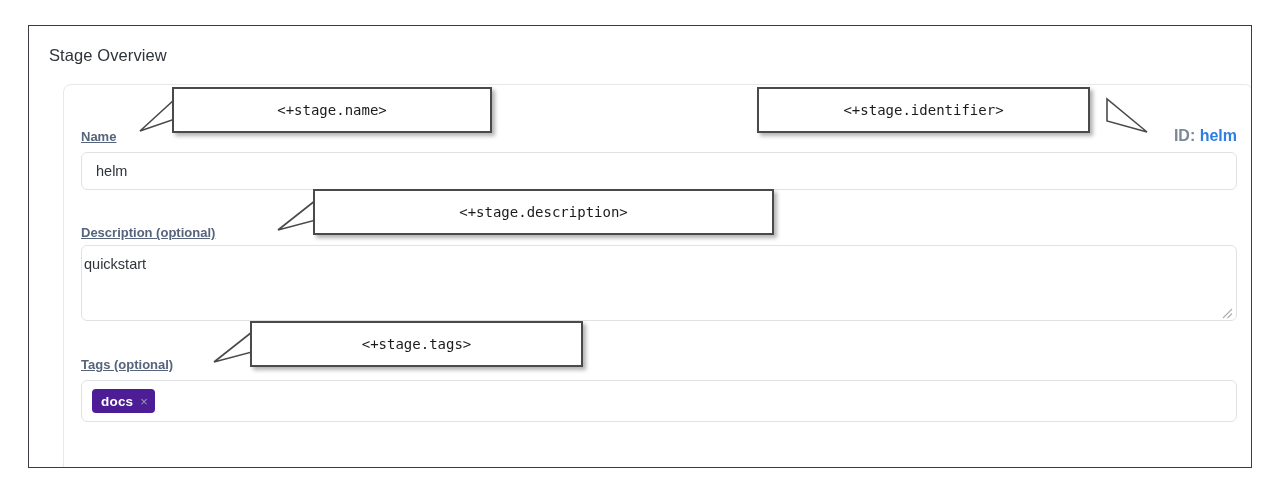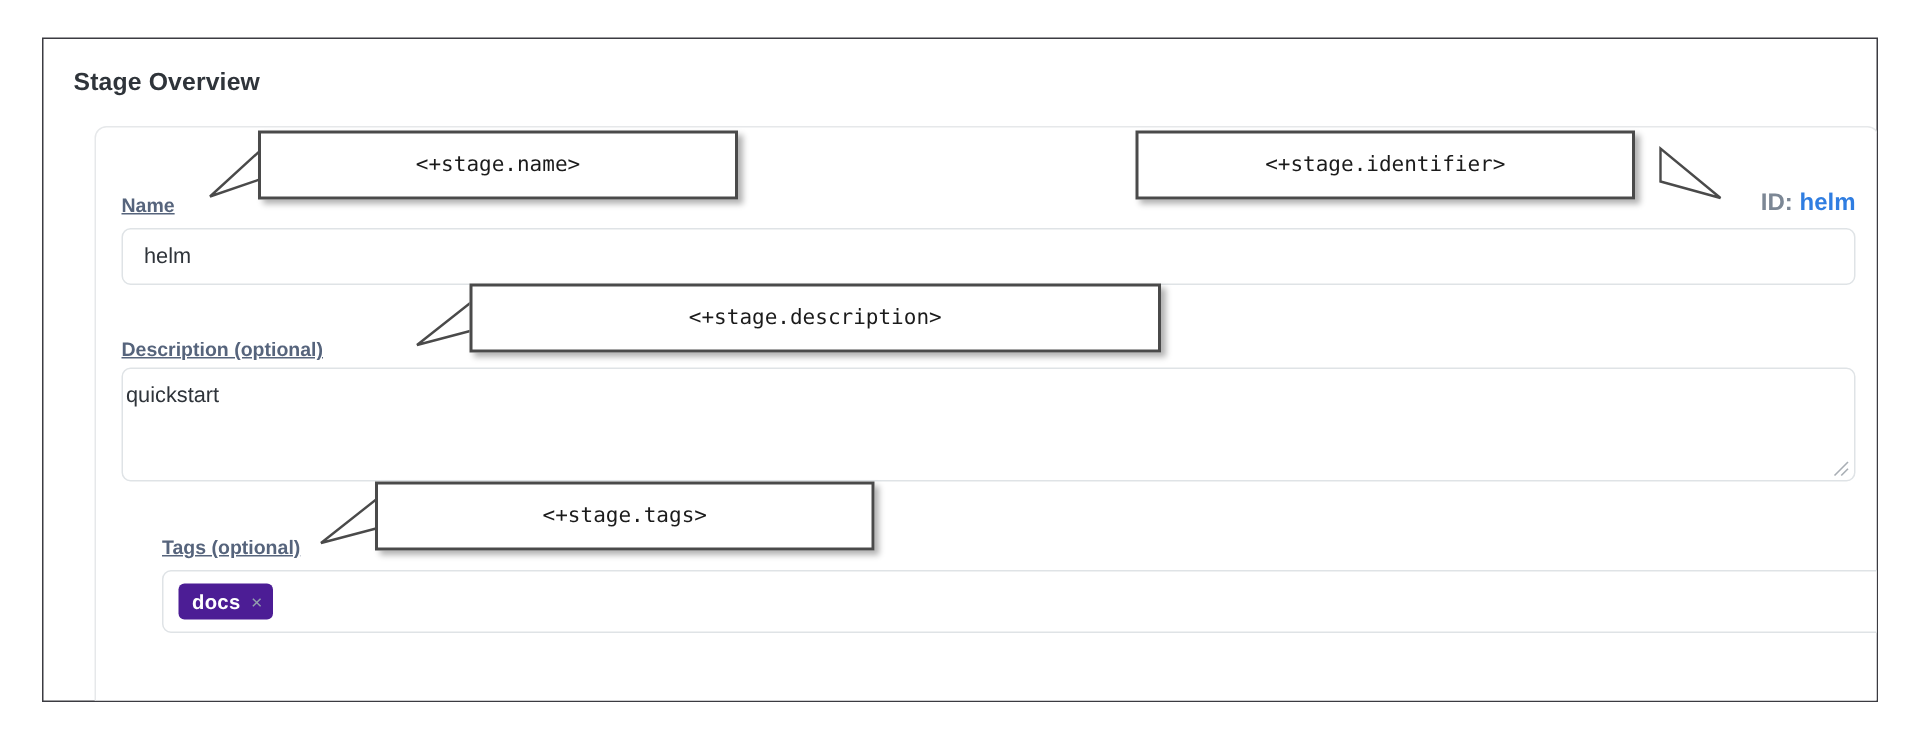--- a/index.html
+++ b/index.html
@@ -35,7 +35,7 @@
     left: 20px;
     top: 20px;
     font-size: 16.5px;
-    font-weight: bold;
+    font-weight: normal;
     color: #2f343a;
     letter-spacing: 0.1px;
   }

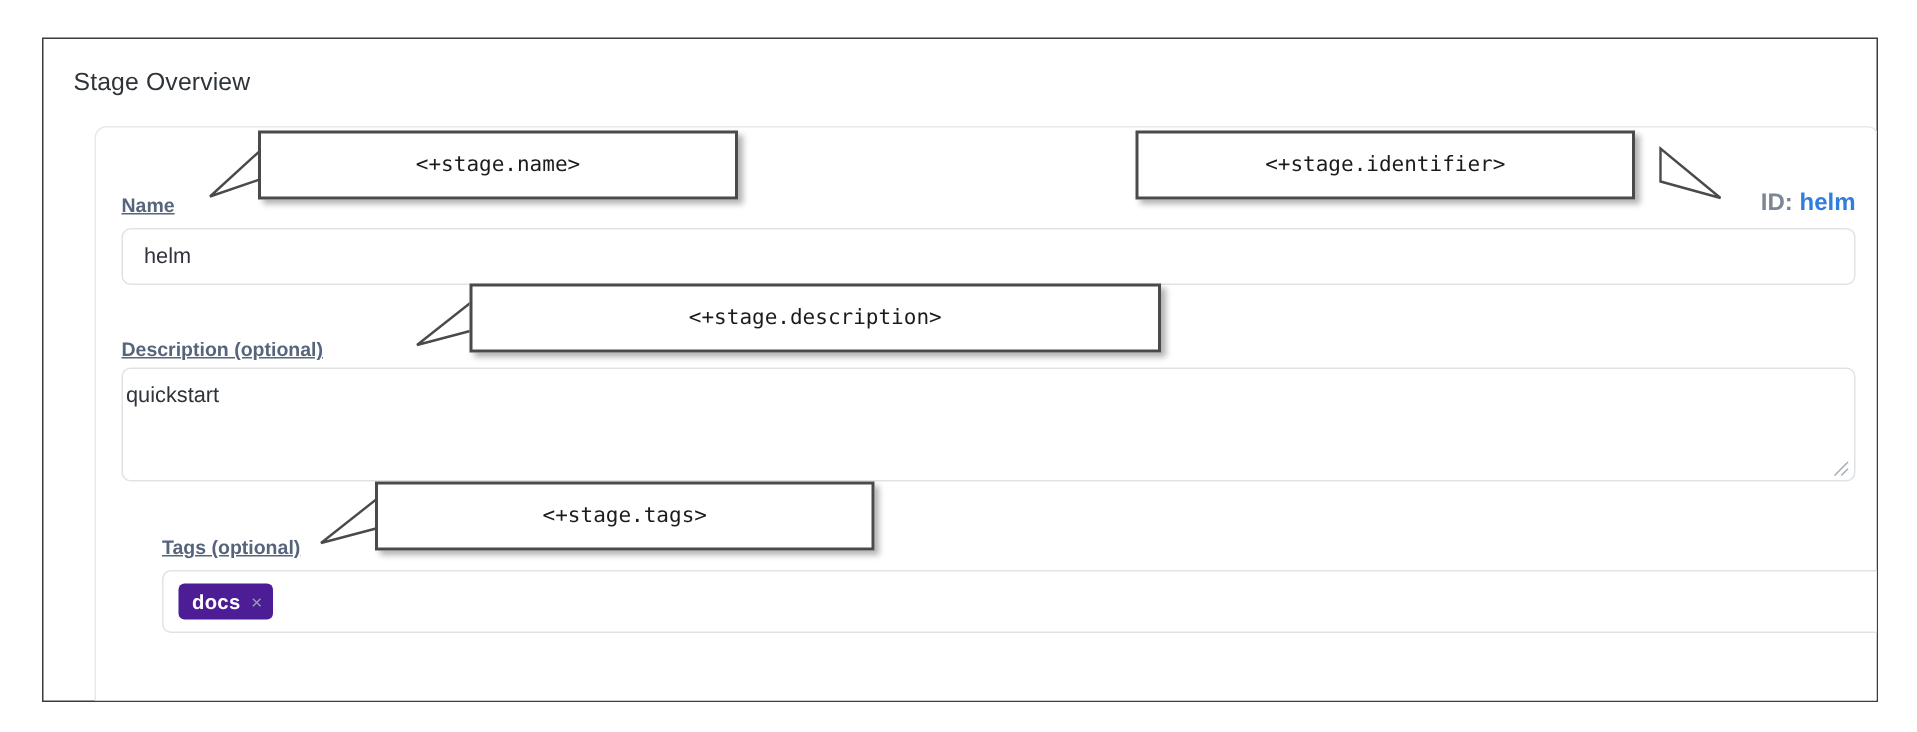--- a/index.html
+++ b/index.html
@@ -209,7 +209,7 @@
       </div>
     </div>
 
-    <div class="field" style="top:272px;margin-left:27px;">
+    <div class="field" style="top:272px;">
       <div class="field-row">
         <span class="field-label">Tags (optional)</span>
       </div>

